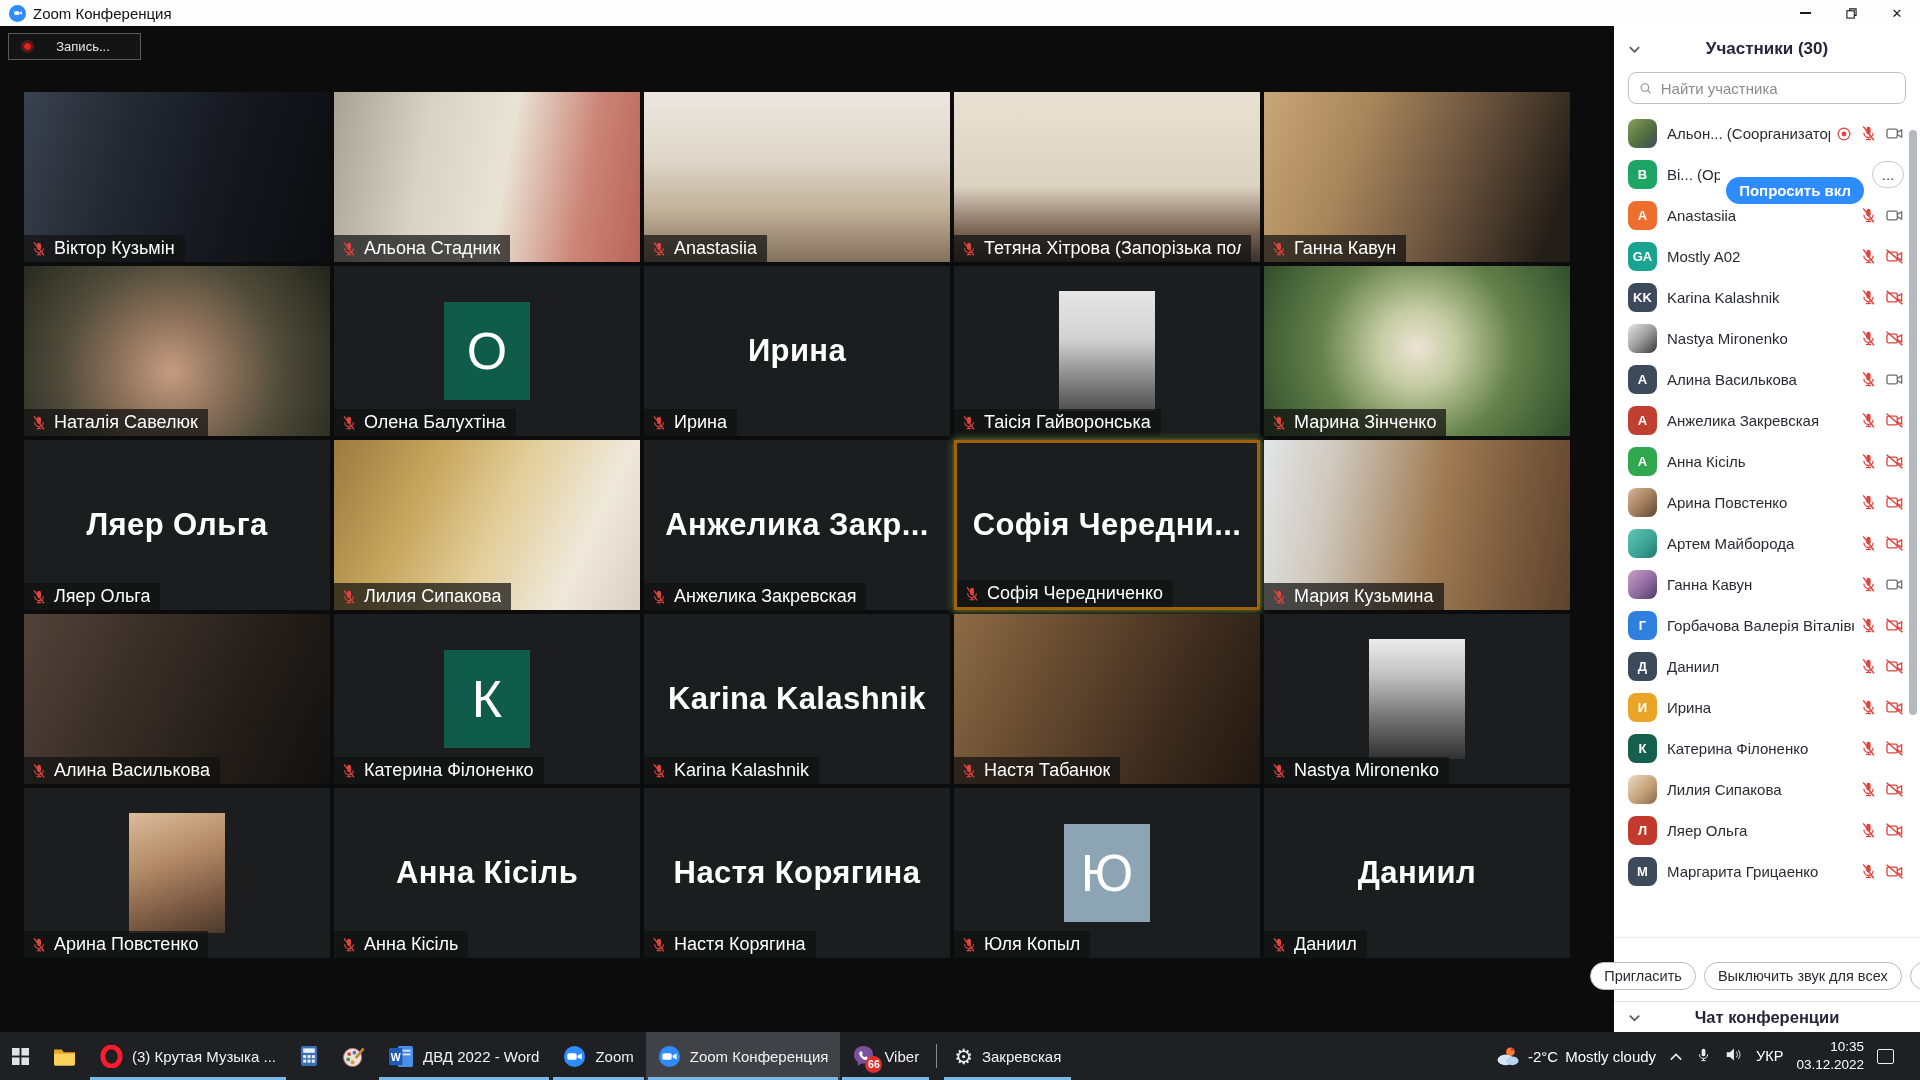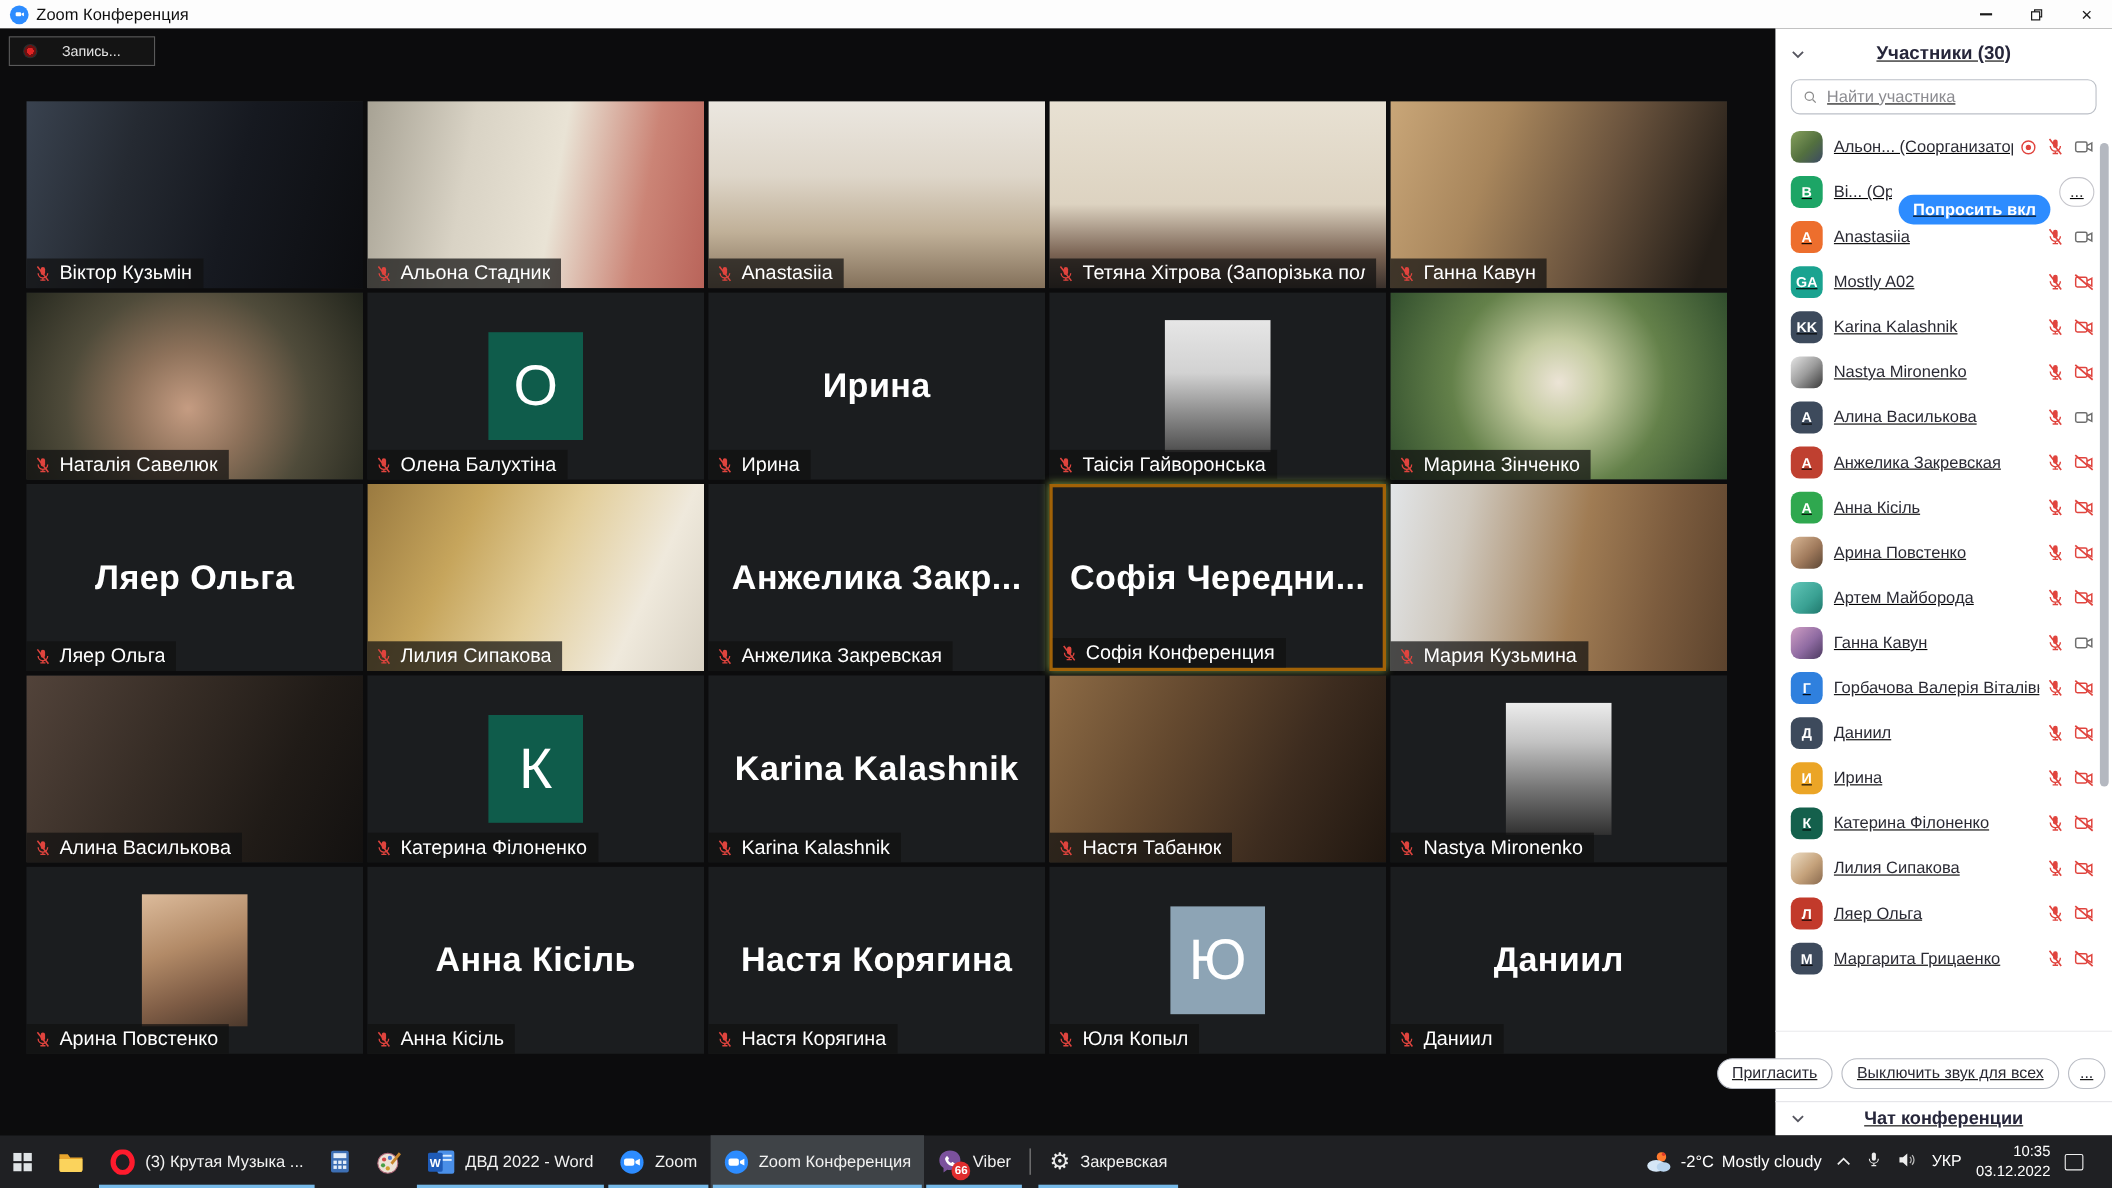--- a/index.html
+++ b/index.html
@@ -35,7 +35,7 @@
   .tile-label-text { overflow:hidden; }
 
   
-  .sidebar { width:306px; background:#fff; position:relative; display:flex; flex-direction:column; flex:none;text-decoration:underline; }
+  .sidebar { width:306px; background:#fff; position:relative; display:flex; flex-direction:column; flex:none; }
   .panel-header { height:46px; position:relative; display:flex; align-items:center; justify-content:center; font-weight:bold; font-size:17px; color:#26263a; flex:none; }
   .chev { position:absolute; left:14px; top:50%; transform:translateY(-50%); }
   .search-wrap { padding:0 14px; flex:none; }

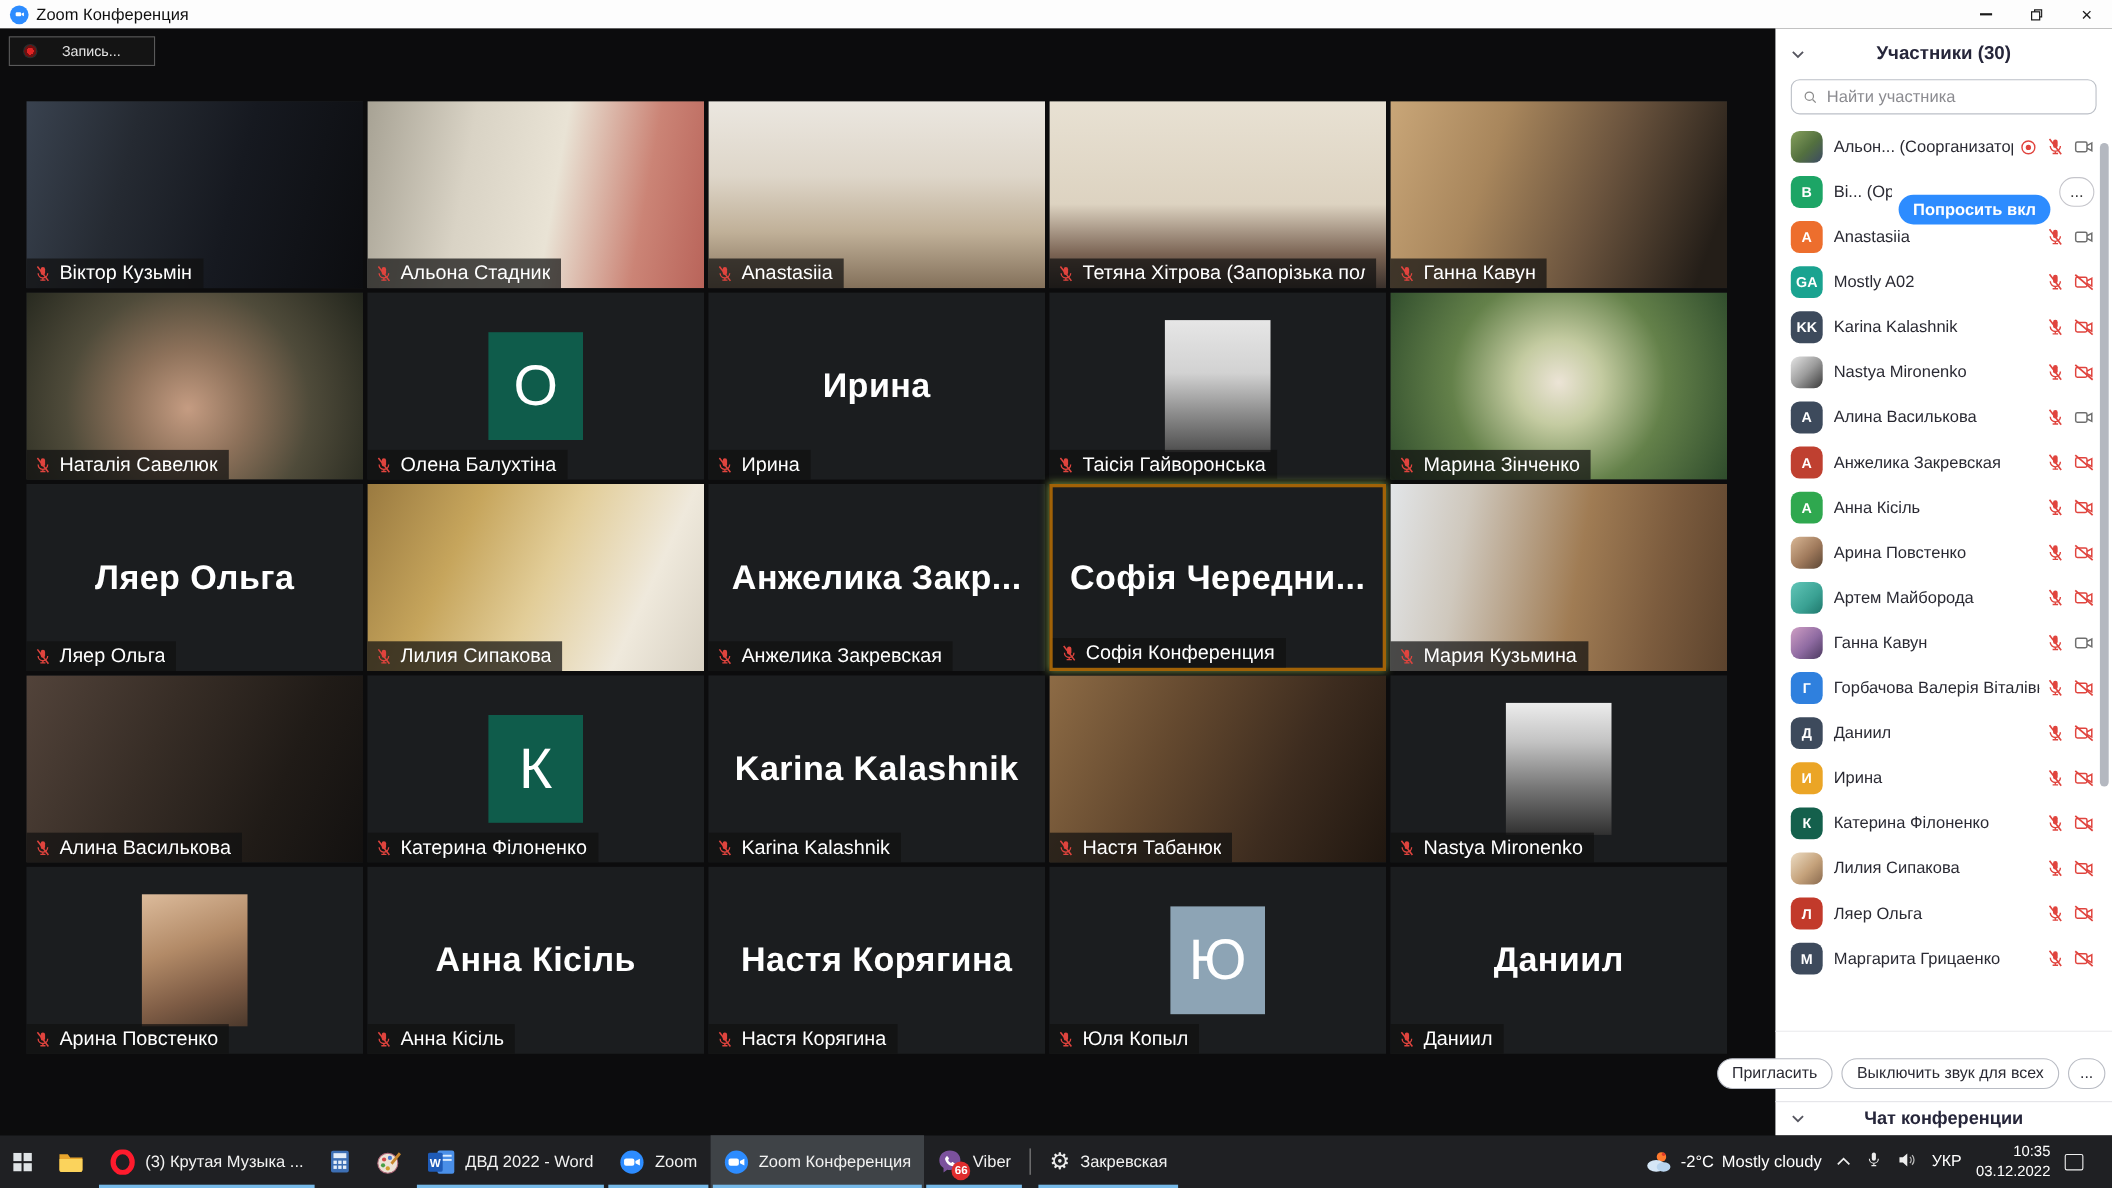--- a/index.html
+++ b/index.html
@@ -337,7 +337,7 @@
           <line x1="4.5" y1="2" x2="19.5" y2="21.5" stroke-width="2.1"></line>
         </g>
       </svg>
-      <span class="tile-label-text">Софія Конференция</span>
+      <span class="tile-label-text">Софія Чередниченко</span>
     </div>
   </div>
           <div class="tile">

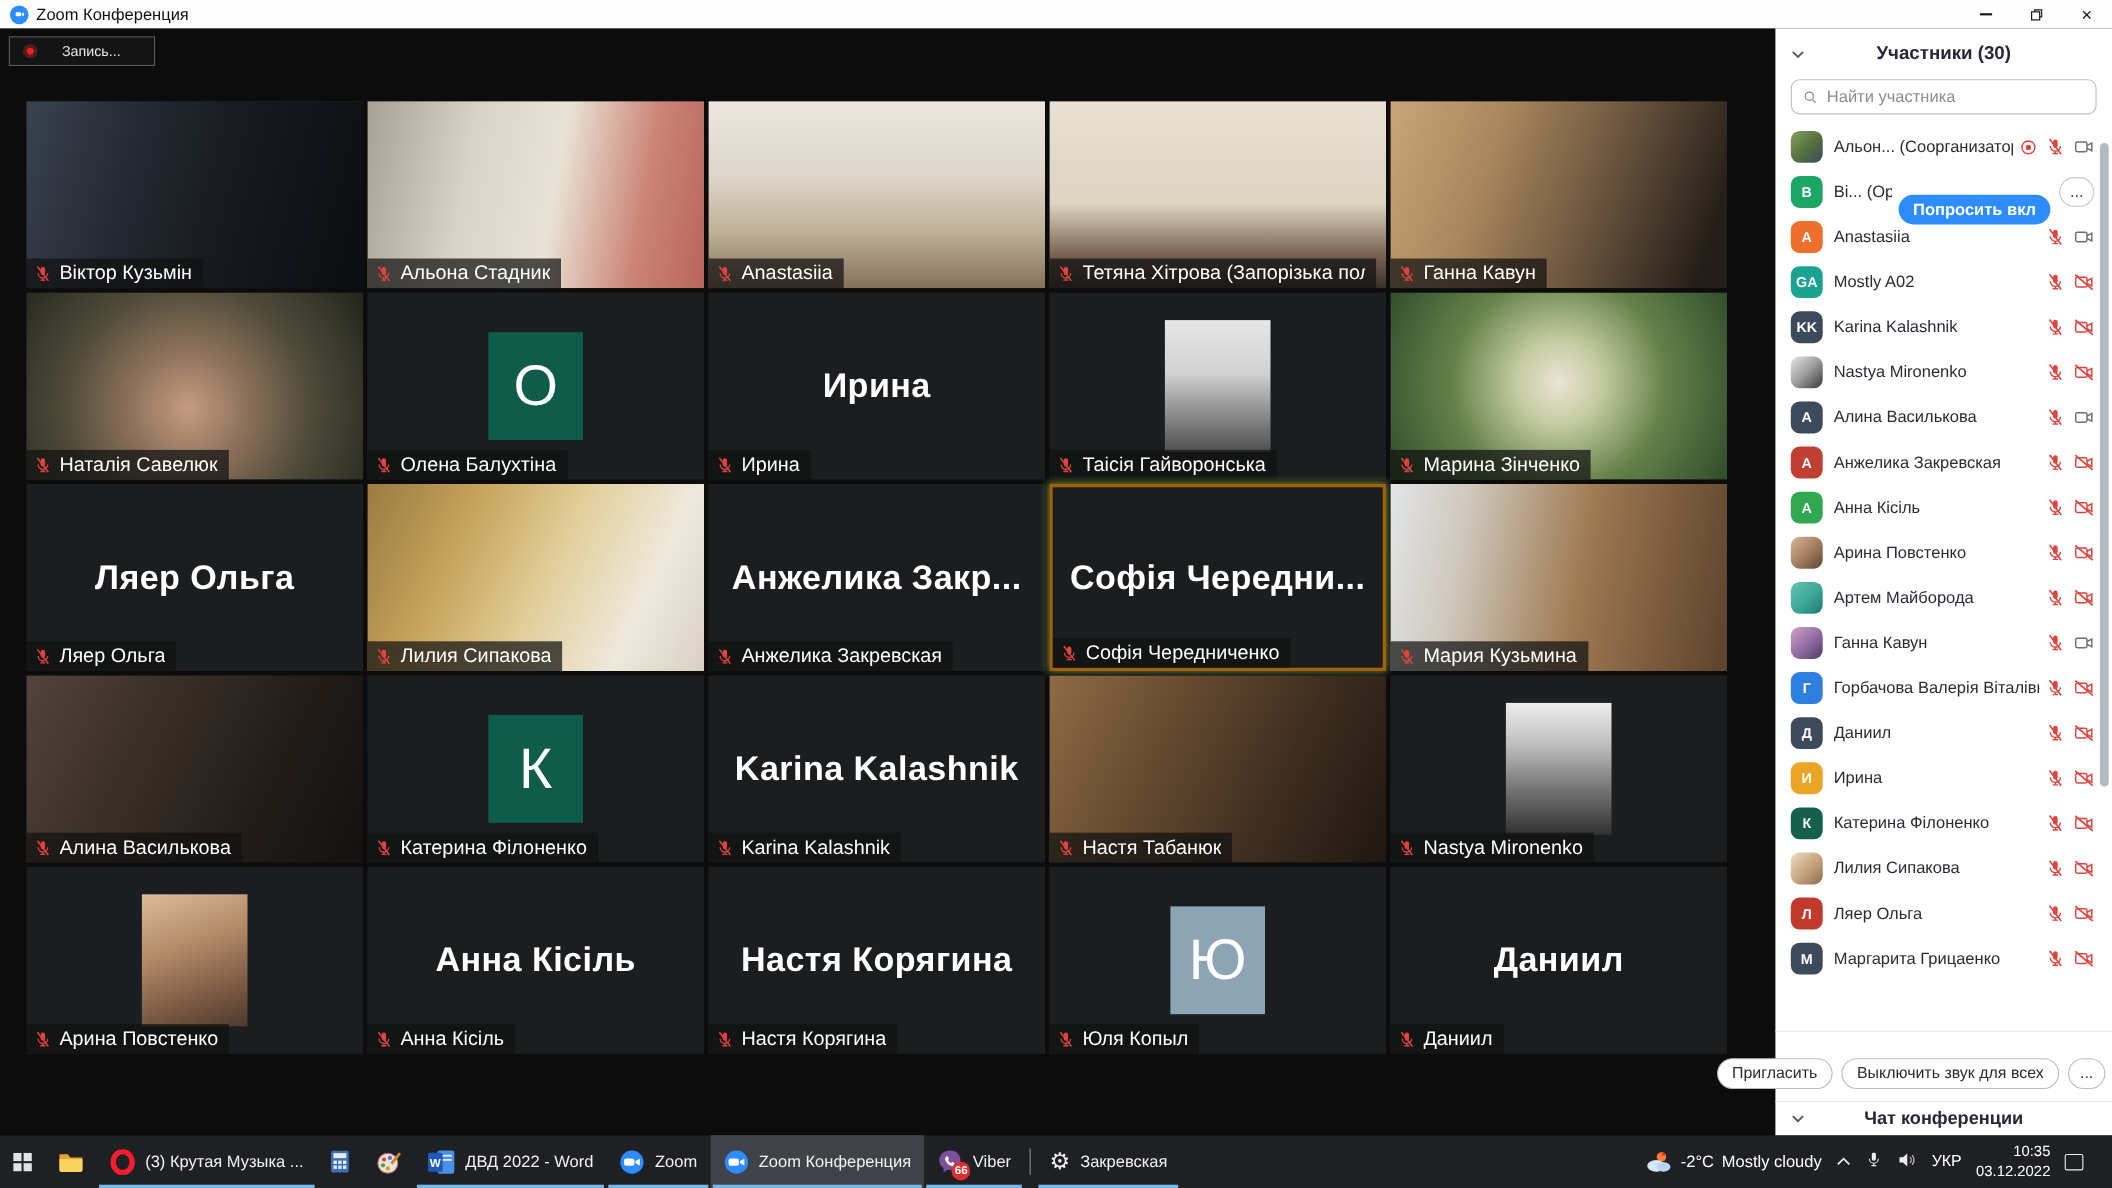--- a/index.html
+++ b/index.html
@@ -50,7 +50,7 @@
   .ask-btn { background:#2d8cff; color:#fff; font-weight:bold; font-size:15px; border-radius:15px; padding:5px 13px; white-space:nowrap;margin-top:32px; }
   .more-btn { width:32px; height:27px; border:1px solid #c5c5cb; border-radius:14px; display:flex; align-items:center; justify-content:center; color:#3a3a3a; font-size:15px; }
   .scroll-thumb { position:absolute; right:3px; top:104px; width:8px; height:585px; background:#b4b8c0; border-radius:4px; }
-  .panel-actions { border-top:1px solid #ebebee; display:flex; gap:8px; justify-content:flex-end; align-items:center; padding:24px 6px 11px; flex:none; }
+  .panel-actions { border-top:1px solid #ebebee; display:flex; gap:8px; justify-content:center; align-items:center; padding:24px 6px 11px; flex:none; }
   .action-btn { border:1px solid #b9bcc4; border-radius:14px; height:28px; padding:0 13px; font-size:14.5px; color:#2a2a33; display:flex; align-items:center; white-space:nowrap; background:#fff; font-family:"Liberation Sans",sans-serif; }
   .action-btn.sm { padding:0 10px; }
   .chat-header { border-top:1px solid #e4e4e8; height:31px; position:relative; display:flex; align-items:center; justify-content:center; font-weight:bold; font-size:16.5px; color:#26263a; flex:none; }

